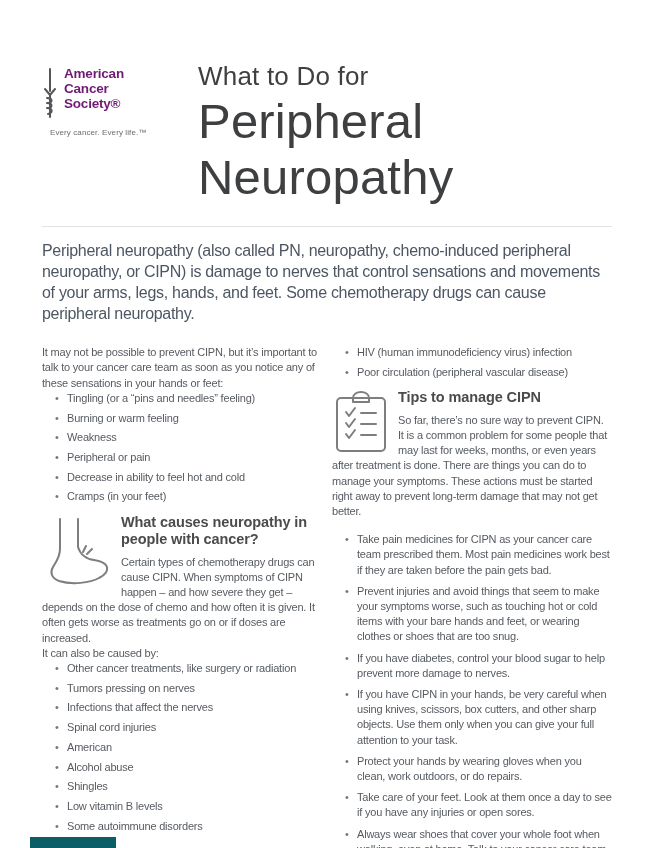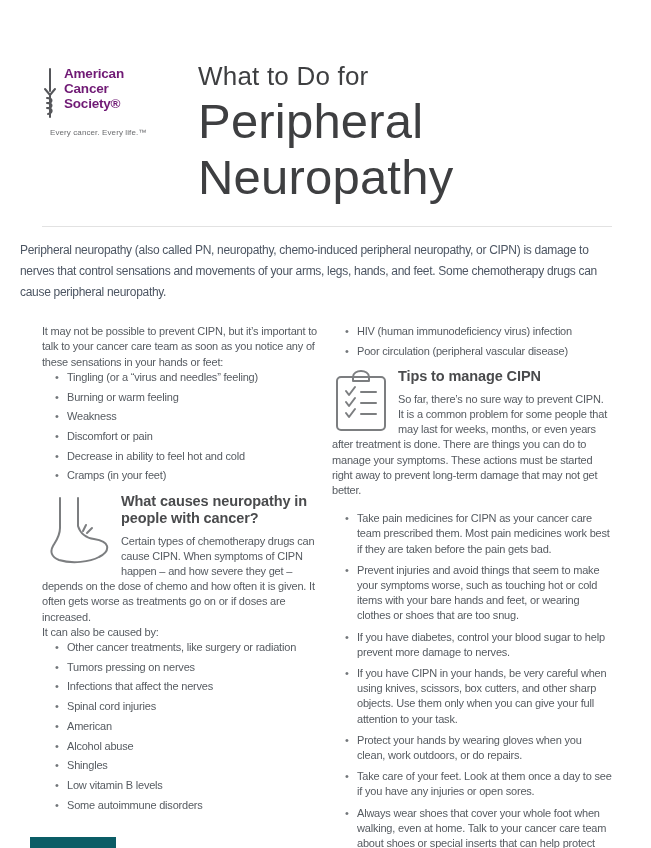--- a/index.html
+++ b/index.html
@@ -24,8 +24,8 @@
   
   .rule{border:none;border-top:1px solid #e2e2e2;margin:21px 39px 0 42px;}
   .intro{
-    margin:13px 39px 0 20px;
-    font-size:12px;letter-spacing:-0.3px;line-height:21px;
+    margin:13px 39px 0 42px;
+    font-size:16px;letter-spacing:-0.3px;line-height:21px;
     color:#4d5663;
   }
   

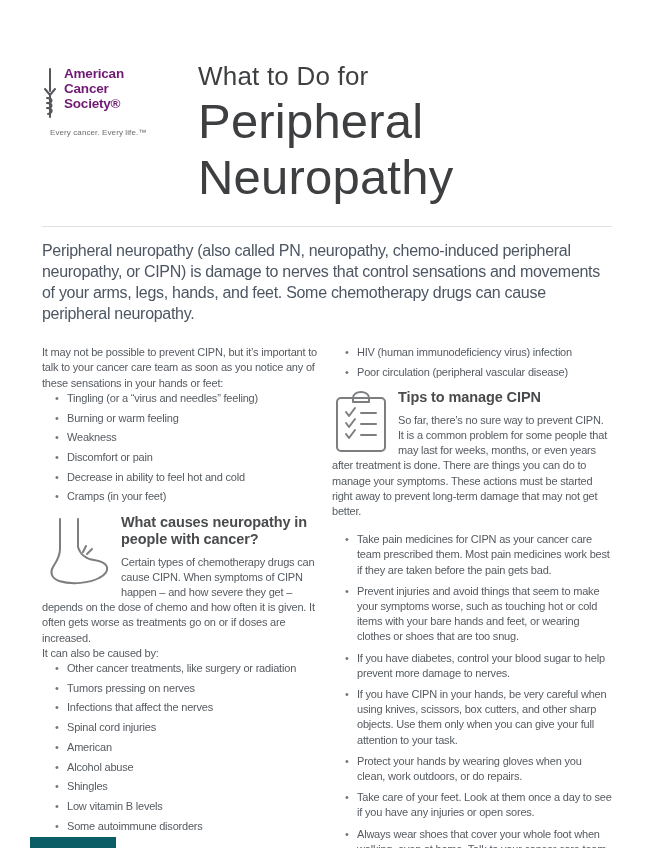--- a/index.html
+++ b/index.html
@@ -100,7 +100,7 @@
       <p class="lead">It may not be possible to prevent CIPN, but it’s important to talk to your cancer care team as soon as you notice any of these sensations in your hands or feet:</p>
       <ul class="blist">
 
-      <li>Tingling (or a “virus and needles” feeling)</li>
+      <li>Tingling (or a “pins and needles” feeling)</li>
           <li>Burning or warm feeling</li>
           <li>Weakness</li>
           <li>Discomfort or pain</li>

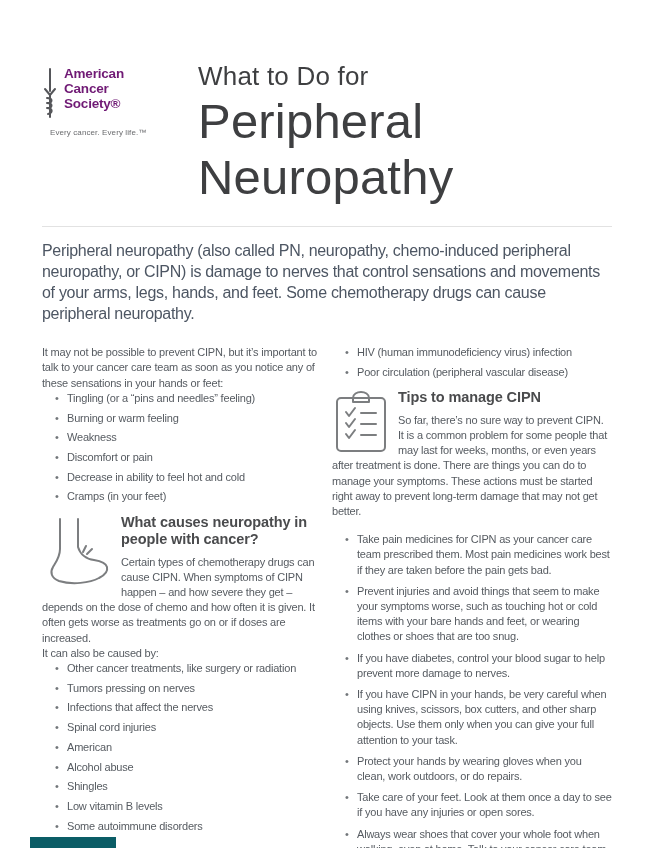--- a/index.html
+++ b/index.html
@@ -103,7 +103,7 @@
       <li>Tingling (or a “pins and needles” feeling)</li>
           <li>Burning or warm feeling</li>
           <li>Weakness</li>
-          <li>Discomfort or pain</li>
+          <li>Peripheral or pain</li>
           <li>Decrease in ability to feel hot and cold</li>
           <li>Cramps (in your feet)</li>
         </ul>

